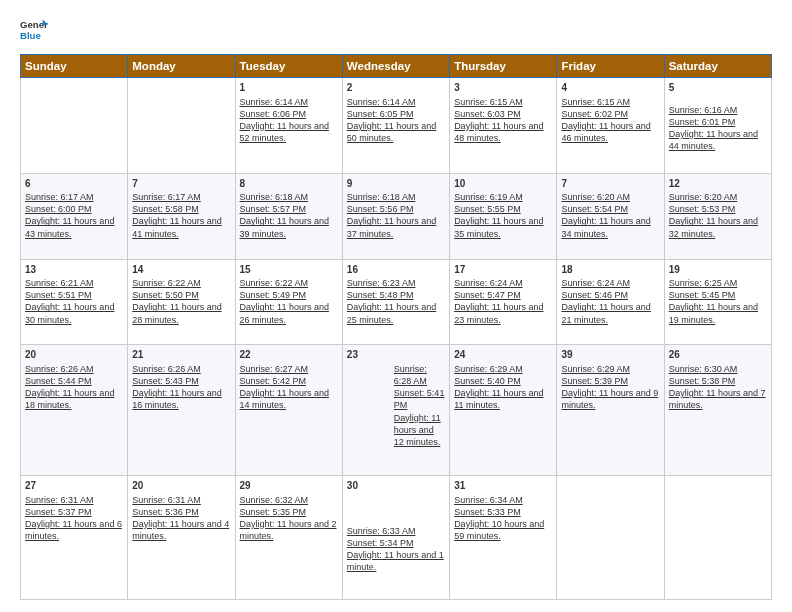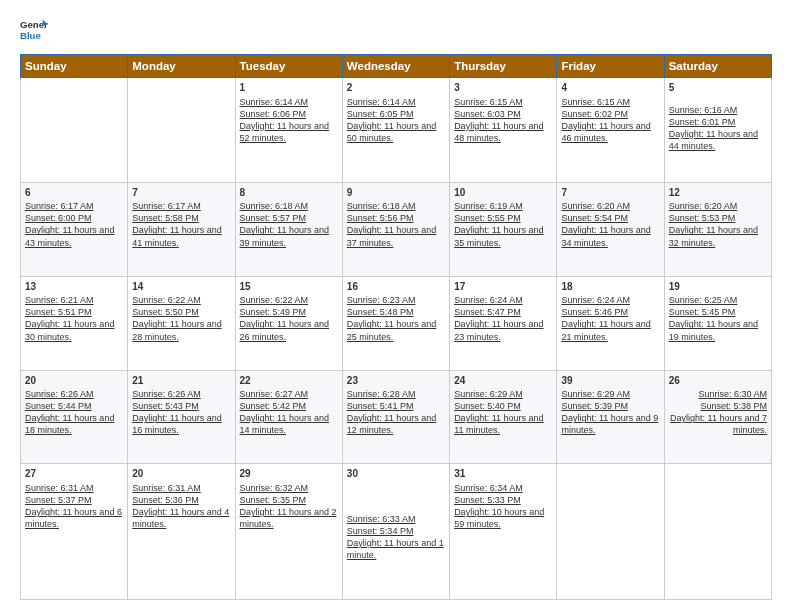--- a/index.html
+++ b/index.html
@@ -262,7 +262,7 @@
           </td>
           <td>
             <span class="day-number">23</span>
-            <div class="day-info" style="white-space: pre-line;">Sunrise: 6:28 AM
+            <div class="day-info" style="white-space: pre-line; margin-left: 47px;">Sunrise: 6:28 AM
 Sunset: 5:41 PM
 Daylight: 11 hours and 12 minutes.</div>
           </td>

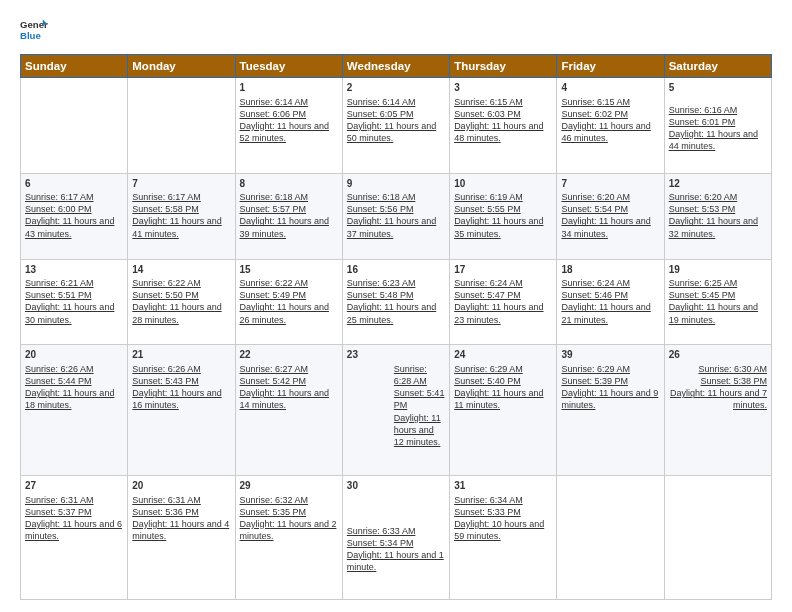--- a/index.html
+++ b/index.html
@@ -280,7 +280,7 @@
           </td>
           <td>
             <span class="day-number">26</span>
-            <div class="day-info" style="white-space: pre-line; text-align: right;">Sunrise: 6:30 AM
+            <div class="day-info" style="white-space: pre-line;">Sunrise: 6:30 AM
 Sunset: 5:38 PM
 Daylight: 11 hours and 7 minutes.</div>
           </td>

